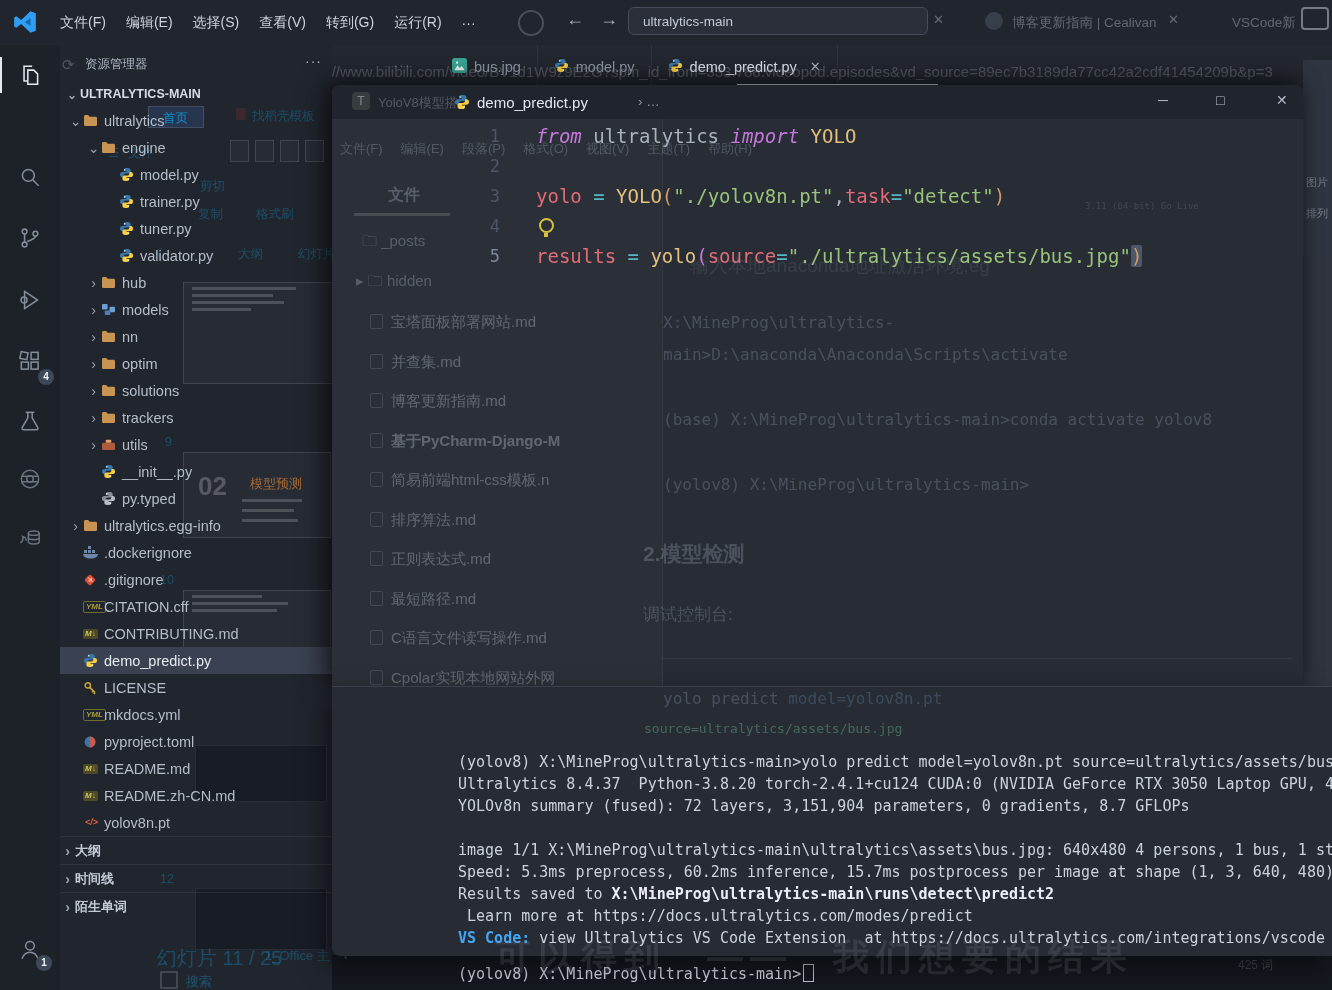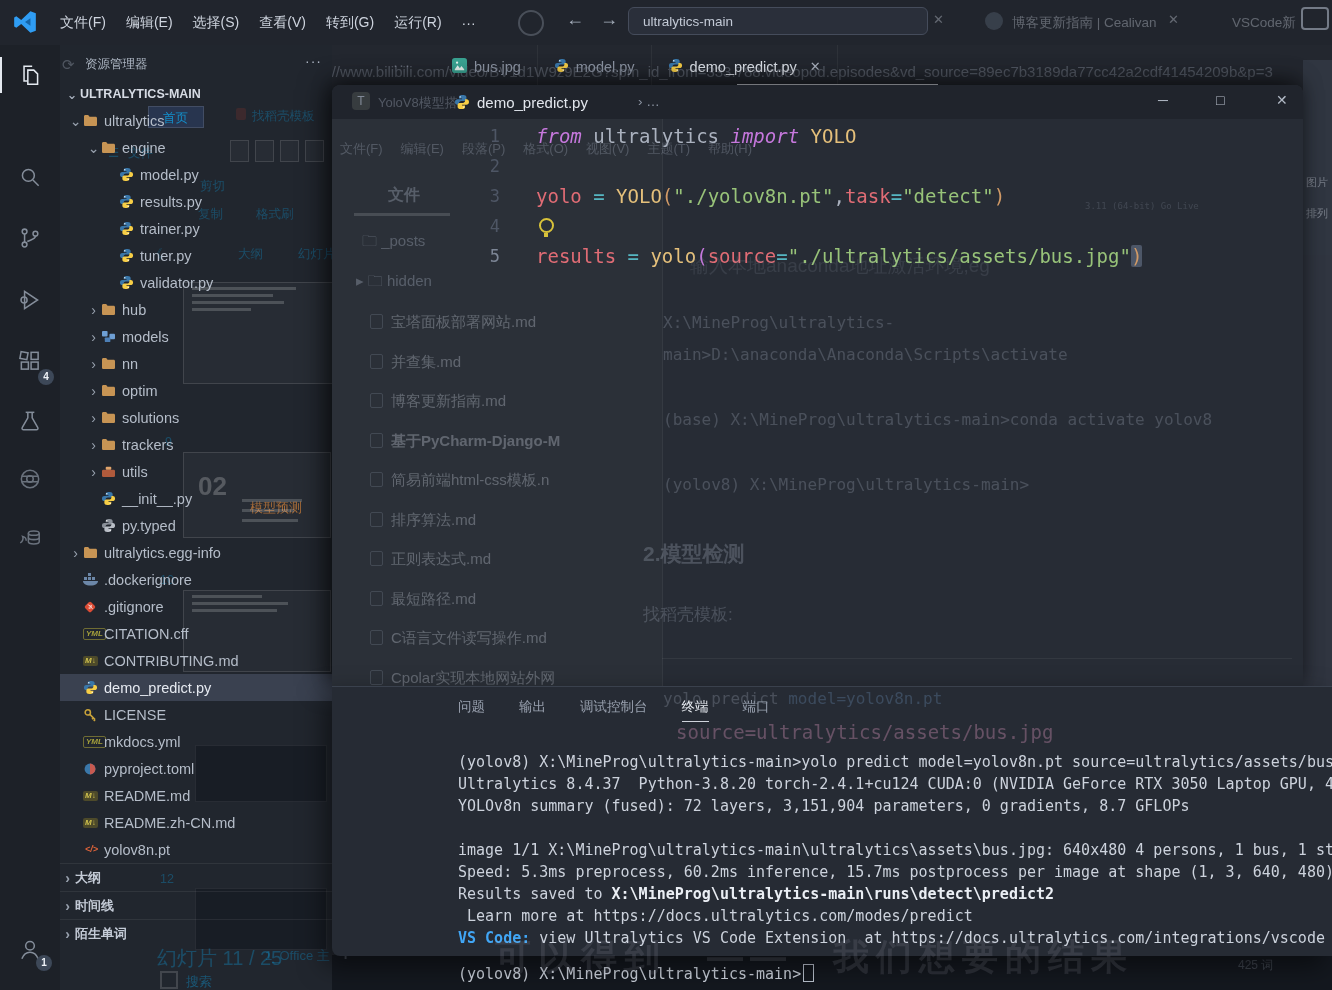--- a/index.html
+++ b/index.html
@@ -317,18 +317,6 @@
               <circle fill="#fff" cx="9.8" cy="13.1" r=".7"></circle>
             </svg>
           </span>
-          <span class="tlabel">results.py</span>
-        </div>
-        <div class="trow" style="padding-left: 44px;">
-          <span class="tarrow"></span>
-          <span class="ticon">
-            <svg width="15" height="15" viewBox="0 0 16 16">
-              <path fill="#3a77a9" d="M7.9 1C6.1 1 5 1.8 5 3.1V4.6h3v.7H3.6C2.2 5.3 1 6.1 1 8s1.1 2.7 2.4 2.7H4.9V9.2c0-1.2 1.1-2.2 2.4-2.2h3.2c1.1 0 1.9-.9 1.9-2V3.1C12.4 1.9 11 1 9.5 1z"></path>
-              <circle fill="#fff" cx="6.2" cy="2.9" r=".7"></circle>
-              <path fill="#f7ce46" d="M8.1 15c1.8 0 2.9-.8 2.9-2.1V11.4h-3v-.7h4.4c1.4 0 2.6-.8 2.6-2.7s-1.1-2.7-2.4-2.7H11.1v1.5c0 1.2-1.1 2.2-2.4 2.2H5.5c-1.1 0-1.9.9-1.9 2v1.9C3.6 14.1 5 15 6.5 15z"></path>
-              <circle fill="#fff" cx="9.8" cy="13.1" r=".7"></circle>
-            </svg>
-          </span>
           <span class="tlabel">trainer.py</span>
         </div>
         <div class="trow" style="padding-left: 44px;">

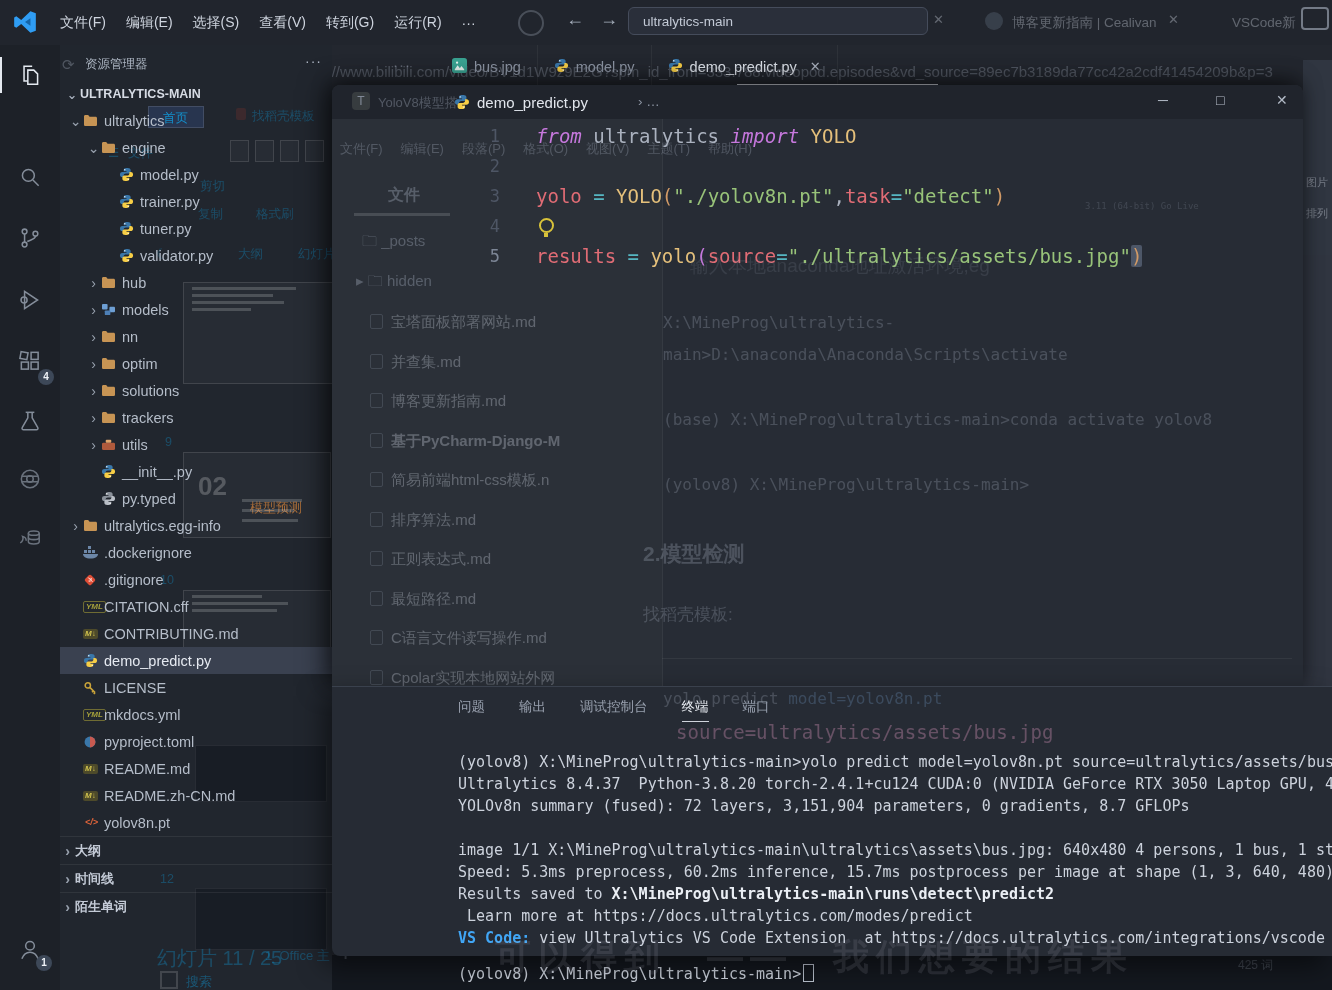--- a/index.html
+++ b/index.html
@@ -249,7 +249,7 @@
     <span class="wghost" style="left:105px;top:390px;">9</span>
     <div class="wrect" style="left:123px;top:407px;width:146px;height:84px;">
       <span style="position:absolute;left:14px;top:18px;font-size:26px;font-weight:bold;color:rgba(255,255,255,.22);">02</span>
-      <span style="position:absolute;left:66px;top:22px;font-size:13px;color:rgba(199,124,58,.8);margin-top:24px;">模型预测</span>
+      <span style="position:absolute;left:66px;top:22px;font-size:13px;color:rgba(199,124,58,.8);">模型预测</span>
       <div class="tinyline" style="position:absolute;left:58px;top:46px;width:60px;margin:0;"></div>
       <div class="tinyline" style="position:absolute;left:58px;top:56px;width:52px;margin:0;"></div>
       <div class="tinyline" style="position:absolute;left:58px;top:66px;width:56px;margin:0;"></div>

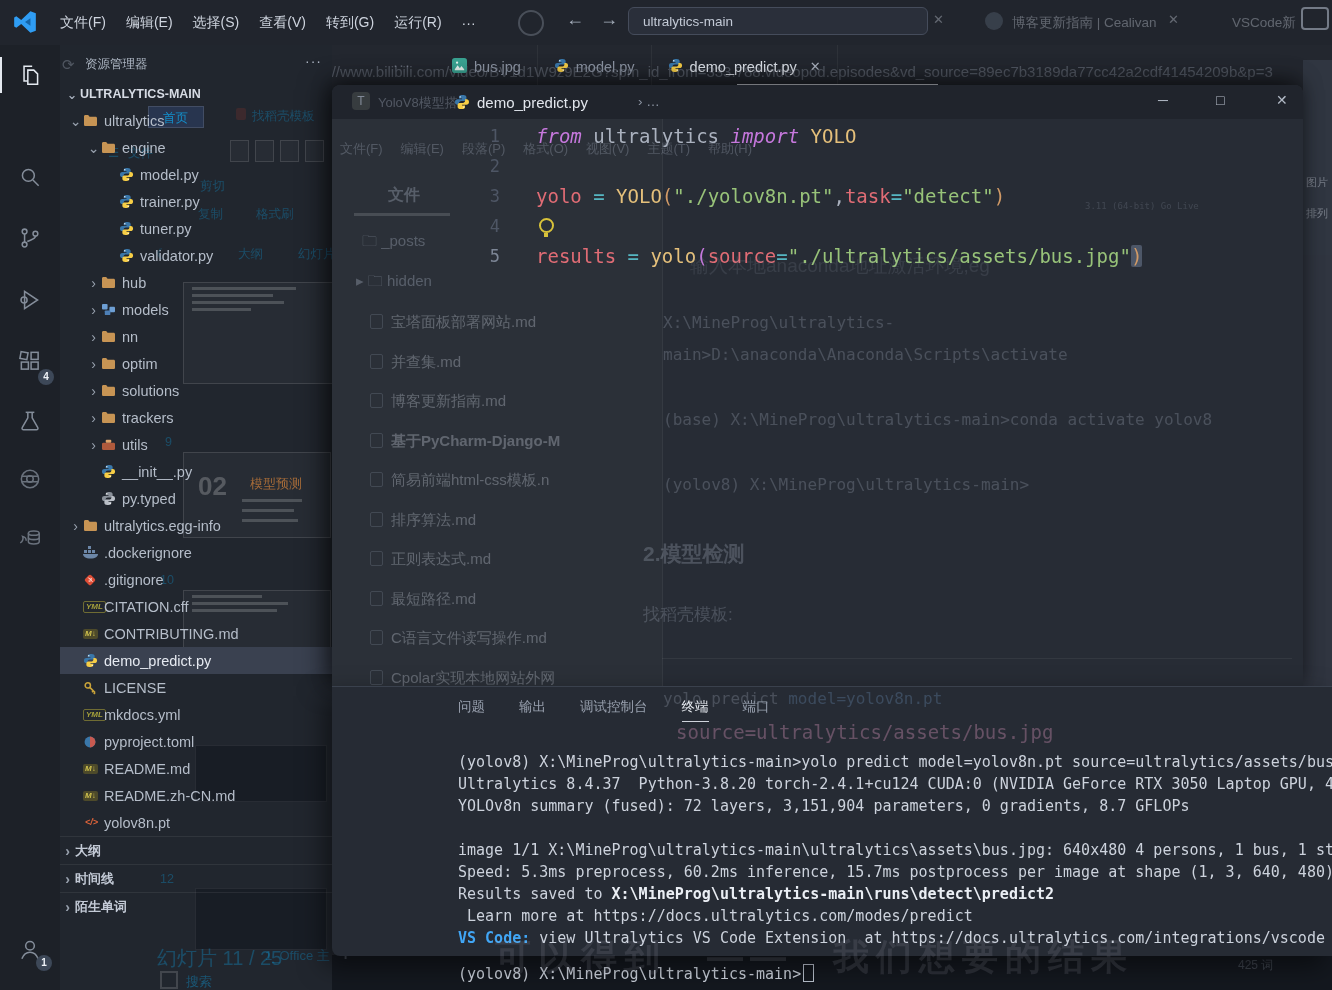--- a/index.html
+++ b/index.html
@@ -664,7 +664,7 @@
     <span class="tyg mono" style="left:331px;top:325px;font-size:16px;opacity:.30;">(base) X:\MineProg\ultralytics-main&gt;conda activate yolov8</span>
     <span class="tyg mono" style="left:331px;top:390px;font-size:16px;opacity:.30;">(yolov8) X:\MineProg\ultralytics-main&gt;</span>
     <span class="tyg" style="left:311px;top:455px;font-size:21px;font-weight:bold;opacity:.32;">2.模型检测</span>
-    <span class="tyg" style="left:311px;top:518px;font-size:17px;opacity:.30;">找稻壳模板:</span>
+    <span class="tyg" style="left:311px;top:518px;font-size:17px;opacity:.30;">调试控制台:</span>
     <span class="tyg" style="left:358px;top:168px;font-size:19px;opacity:.15;">输入本地anaconda地址激活环境,eg</span>
     <span class="tyg mono" style="left:753px;top:116px;font-size:9px;opacity:.22;">3.11 (64-bit)   Go Live</span>
     <div id="ty-doc-divider"></div>

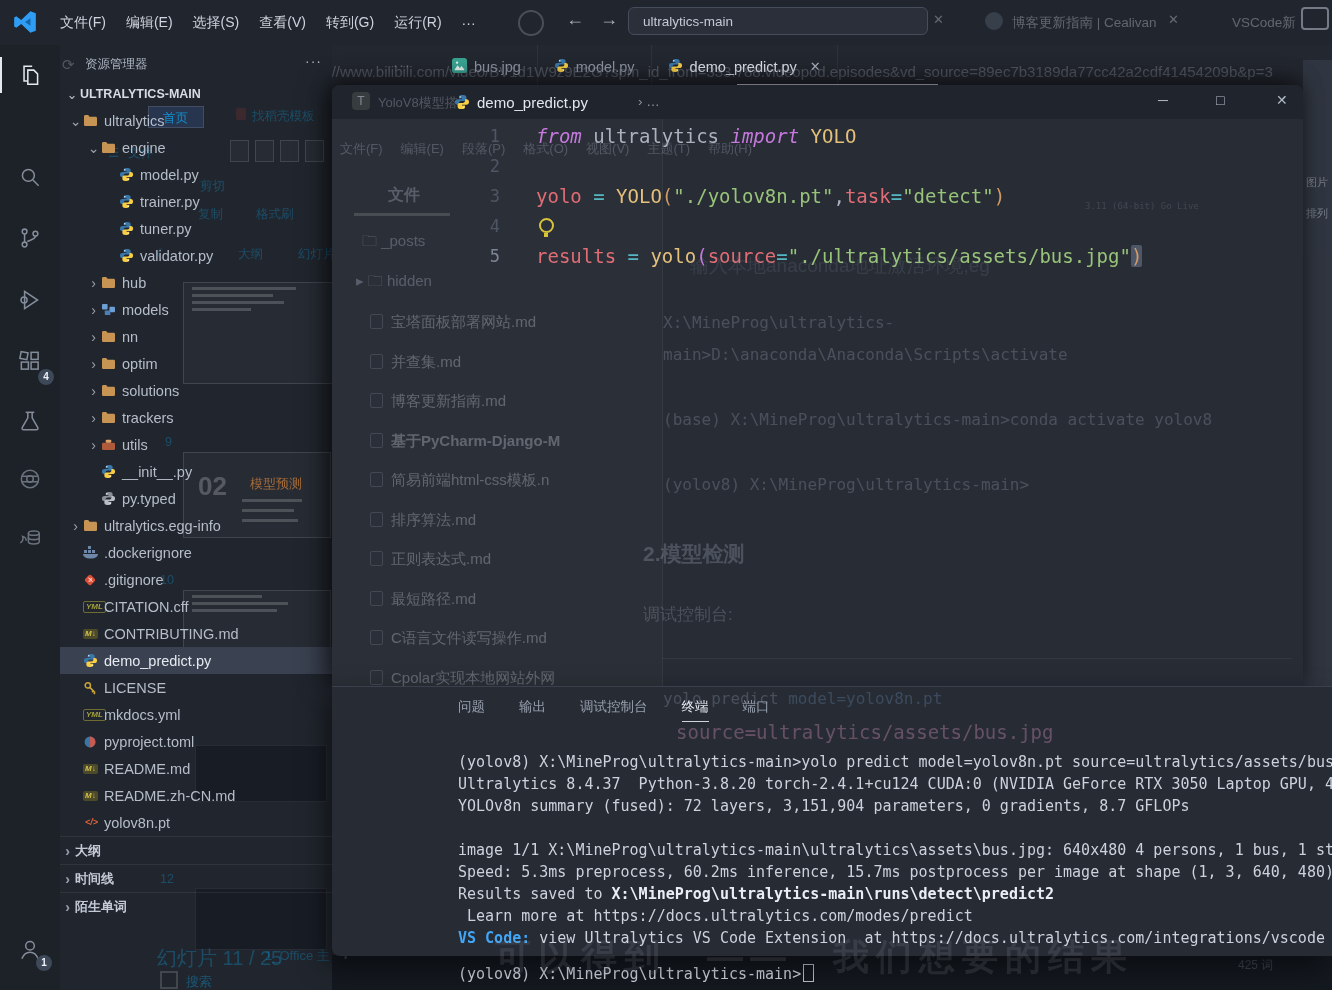--- a/index.html
+++ b/index.html
@@ -673,13 +673,6 @@
   <div id="panel">
     <span class="tyg mono" style="left:331px;top:2px;font-size:16px;opacity:.30;"><span>yolo predict </span><span style="color:#6d93bd;">model=yolov8n.pt</span></span>
     <span class="tyg mono" style="left:344px;top:34px;font-size:19px;opacity:.30;color:#f9a8d4;">source=ultralytics/assets/bus.jpg</span>
-    <div id="panel-tabs">
-        <span class="ptab">问题</span>
-        <span class="ptab">输出</span>
-        <span class="ptab">调试控制台</span>
-        <span class="ptab active">终端</span>
-        <span class="ptab">端口</span>
-      </div>
     <div id="terminal"><div><span>(yolov8) X:\MineProg\ultralytics-main&gt;yolo predict model=yolov8n.pt source=ultralytics/assets/bus</span></div><div><span>Ultralytics 8.4.37  Python-3.8.20 torch-2.4.1+cu124 CUDA:0 (NVIDIA GeForce RTX 3050 Laptop GPU, 4</span></div><div><span>YOLOv8n summary (fused): 72 layers, 3,151,904 parameters, 0 gradients, 8.7 GFLOPs</span></div><div>&nbsp;</div><div><span>image 1/1 X:\MineProg\ultralytics-main\ultralytics\assets\bus.jpg: 640x480 4 persons, 1 bus, 1 st</span></div><div><span>Speed: 5.3ms preprocess, 60.2ms inference, 15.7ms postprocess per image at shape (1, 3, 640, 480)</span></div><div><span>Results saved to </span><span class="t-bold">X:\MineProg\ultralytics-main\runs\detect\predict2</span></div><div><span> Learn more at https://docs.ultralytics.com/modes/predict</span></div><div><span class="t-blue">VS Code:</span><span> view Ultralytics VS Code Extension  at https://docs.ultralytics.com/integrations/vscode</span></div></div>
   </div>
 

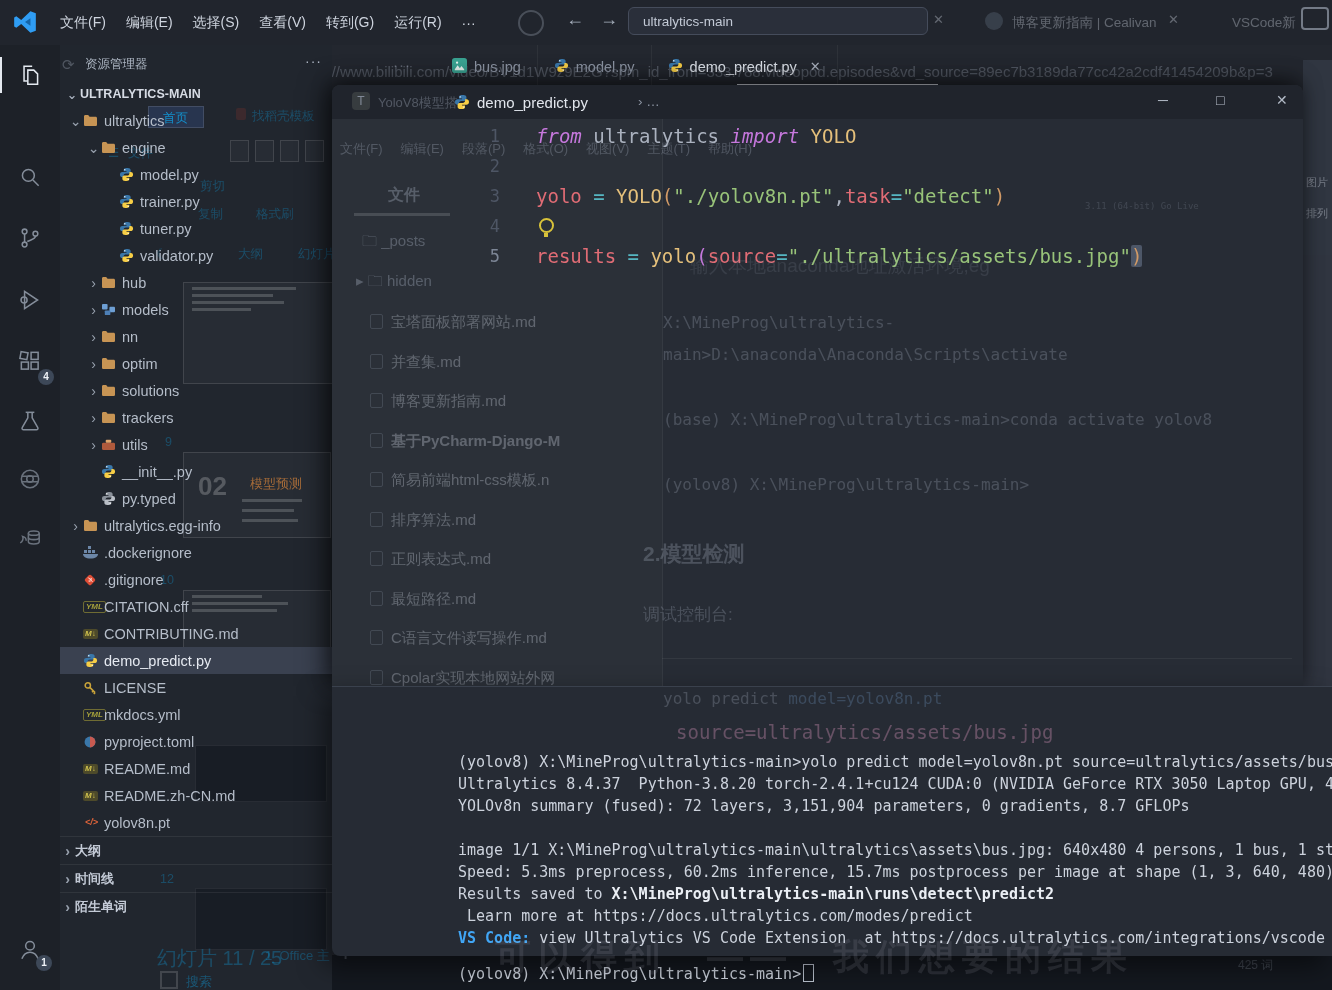--- a/index.html
+++ b/index.html
@@ -672,7 +672,7 @@
 
   <div id="panel">
     <span class="tyg mono" style="left:331px;top:2px;font-size:16px;opacity:.30;"><span>yolo predict </span><span style="color:#6d93bd;">model=yolov8n.pt</span></span>
-    <span class="tyg mono" style="left:344px;top:34px;font-size:19px;opacity:.30;color:#f9a8d4;">source=ultralytics/assets/bus.jpg</span>
+    <span class="tyg mono" style="left:312px;top:34px;font-size:13px;opacity:.30;color:#86efac;">source=ultralytics/assets/bus.jpg</span>
     <div id="terminal"><div><span>(yolov8) X:\MineProg\ultralytics-main&gt;yolo predict model=yolov8n.pt source=ultralytics/assets/bus</span></div><div><span>Ultralytics 8.4.37  Python-3.8.20 torch-2.4.1+cu124 CUDA:0 (NVIDIA GeForce RTX 3050 Laptop GPU, 4</span></div><div><span>YOLOv8n summary (fused): 72 layers, 3,151,904 parameters, 0 gradients, 8.7 GFLOPs</span></div><div>&nbsp;</div><div><span>image 1/1 X:\MineProg\ultralytics-main\ultralytics\assets\bus.jpg: 640x480 4 persons, 1 bus, 1 st</span></div><div><span>Speed: 5.3ms preprocess, 60.2ms inference, 15.7ms postprocess per image at shape (1, 3, 640, 480)</span></div><div><span>Results saved to </span><span class="t-bold">X:\MineProg\ultralytics-main\runs\detect\predict2</span></div><div><span> Learn more at https://docs.ultralytics.com/modes/predict</span></div><div><span class="t-blue">VS Code:</span><span> view Ultralytics VS Code Extension  at https://docs.ultralytics.com/integrations/vscode</span></div></div>
   </div>
 

